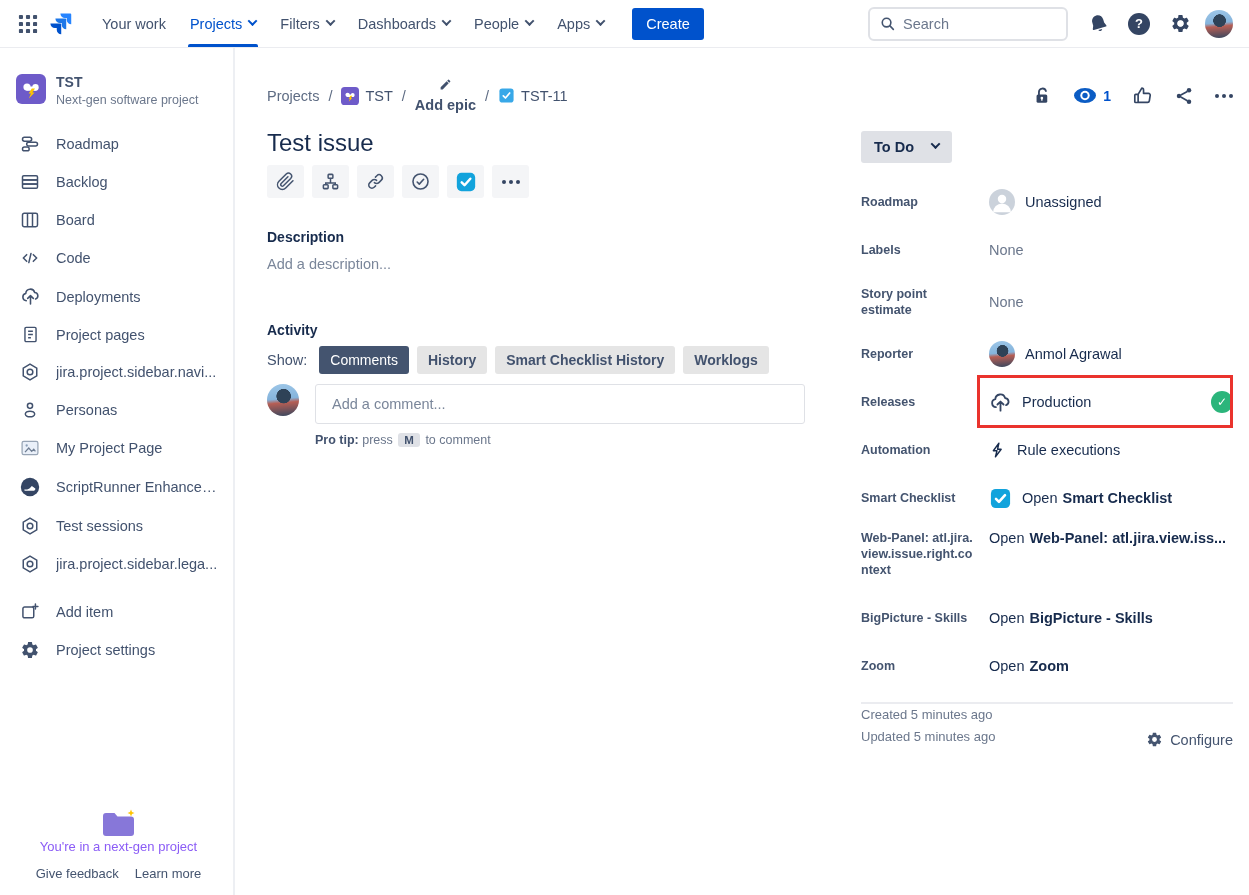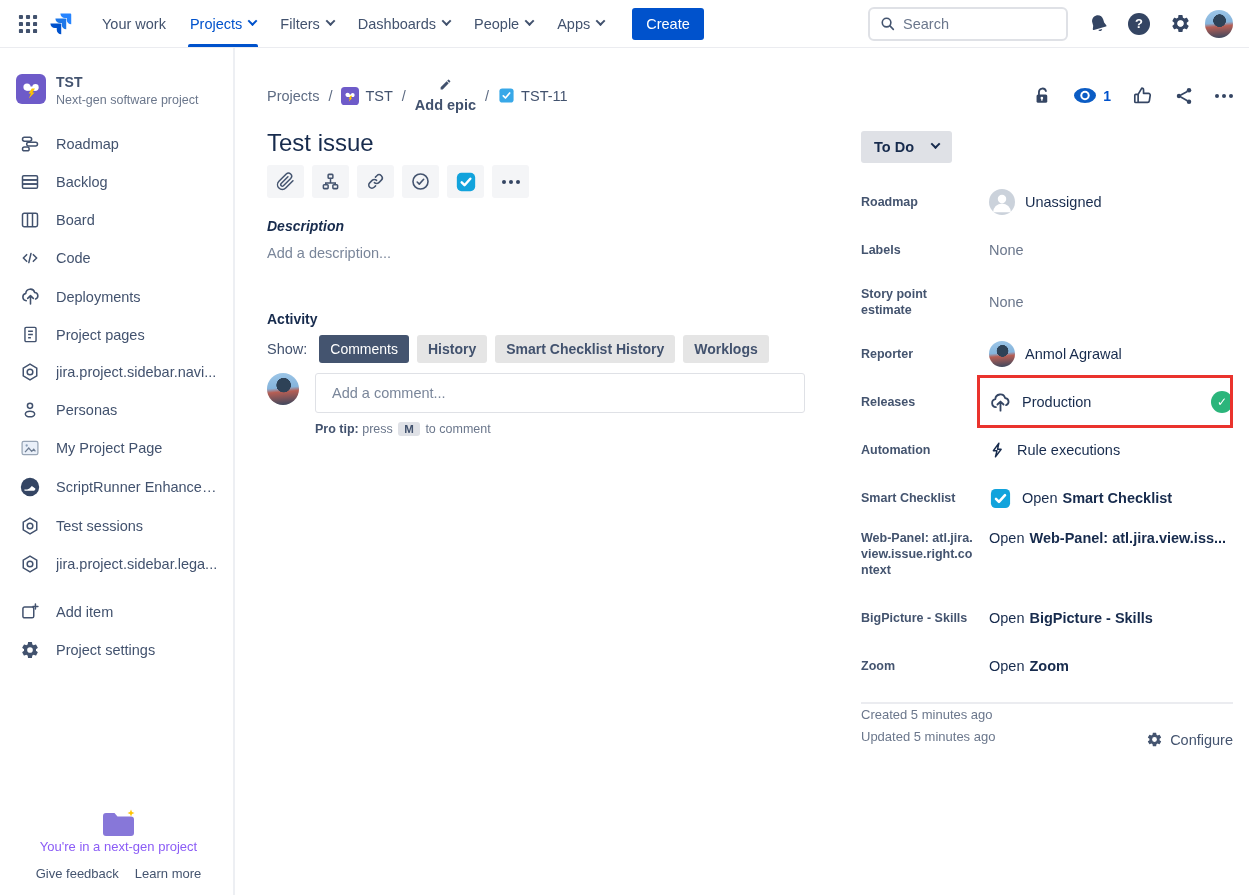--- a/index.html
+++ b/index.html
@@ -78,7 +78,7 @@
   .tool-btn { width:37px; height:33px; background:#F4F5F7; border:none; border-radius:3px;
     display:flex; align-items:center; justify-content:center; color:#44546F; cursor:pointer; }
   .sec-heading { font-size:14px; font-weight:700; color:#172B4D; }
-  .desc-head { margin-top:20px;font-style:italic; }
+  .desc-head { margin-top:31px; }
   .desc-placeholder { margin-top:11px; font-size:14.5px; color:#7A869A; cursor:text; }
   .activity-head { margin-top:50px; }
   .show-row { display:flex; align-items:center; gap:8px; margin-top:8px; }

